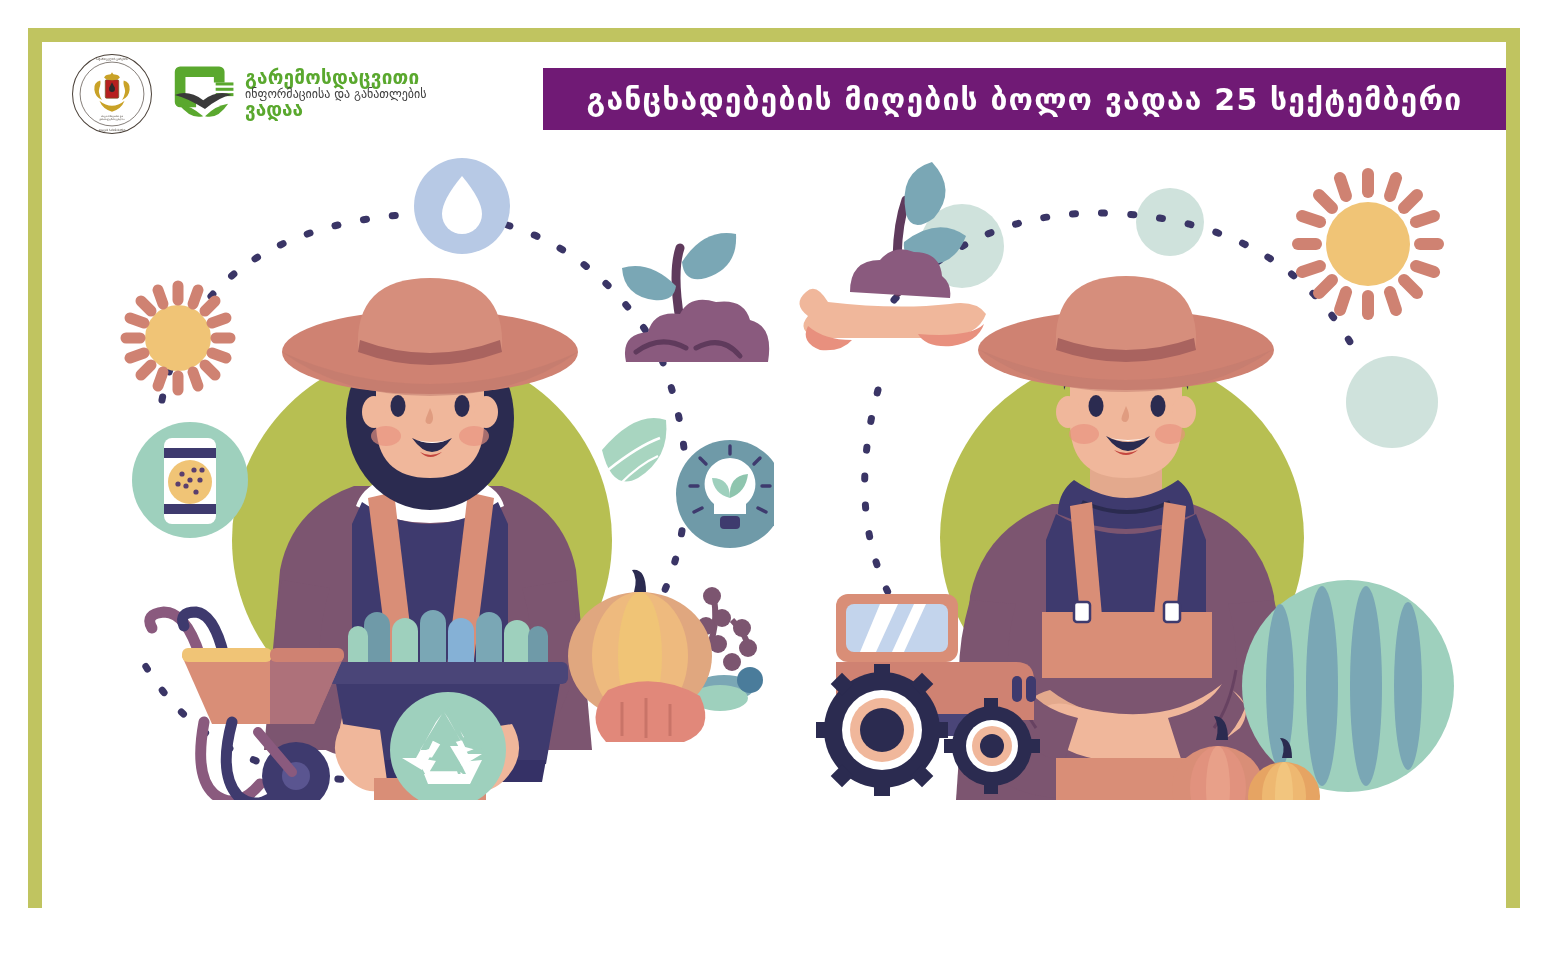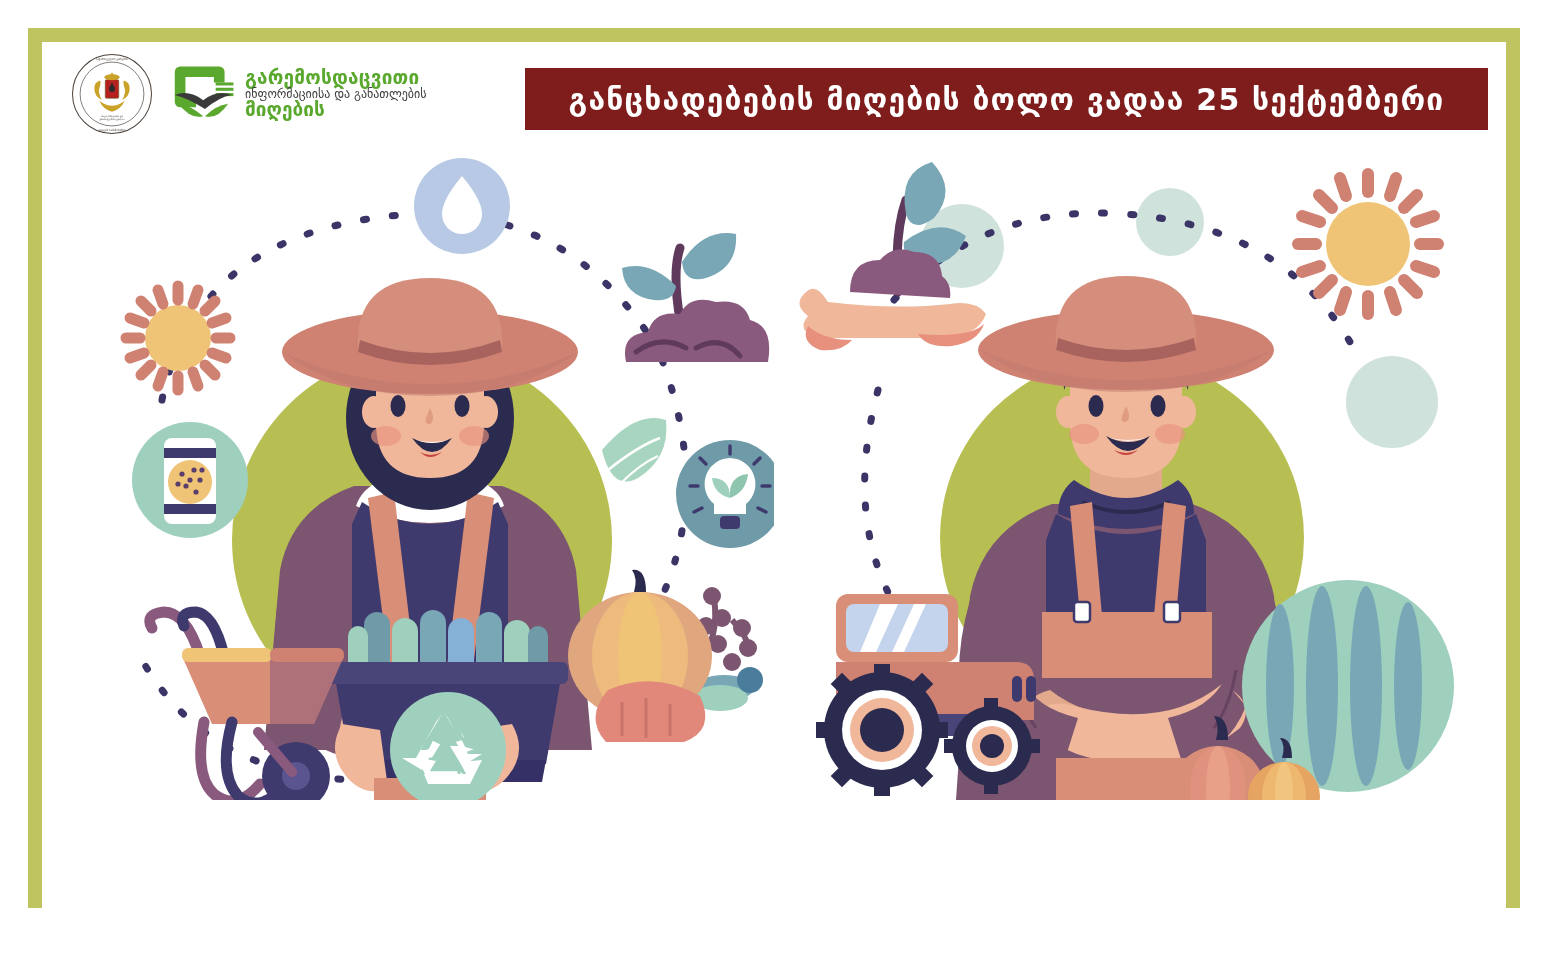--- a/index.html
+++ b/index.html
@@ -126,7 +126,7 @@
       <div class="gov-text">
         <span class="gov-l1">გარემოსდაცვითი</span>
         <span class="gov-l2">ინფორმაციისა და განათლების</span>
-        <span class="gov-l3">მიღების</span>
+        <span class="gov-l3">ვადაა</span>
       </div>
     </div>
   </div>

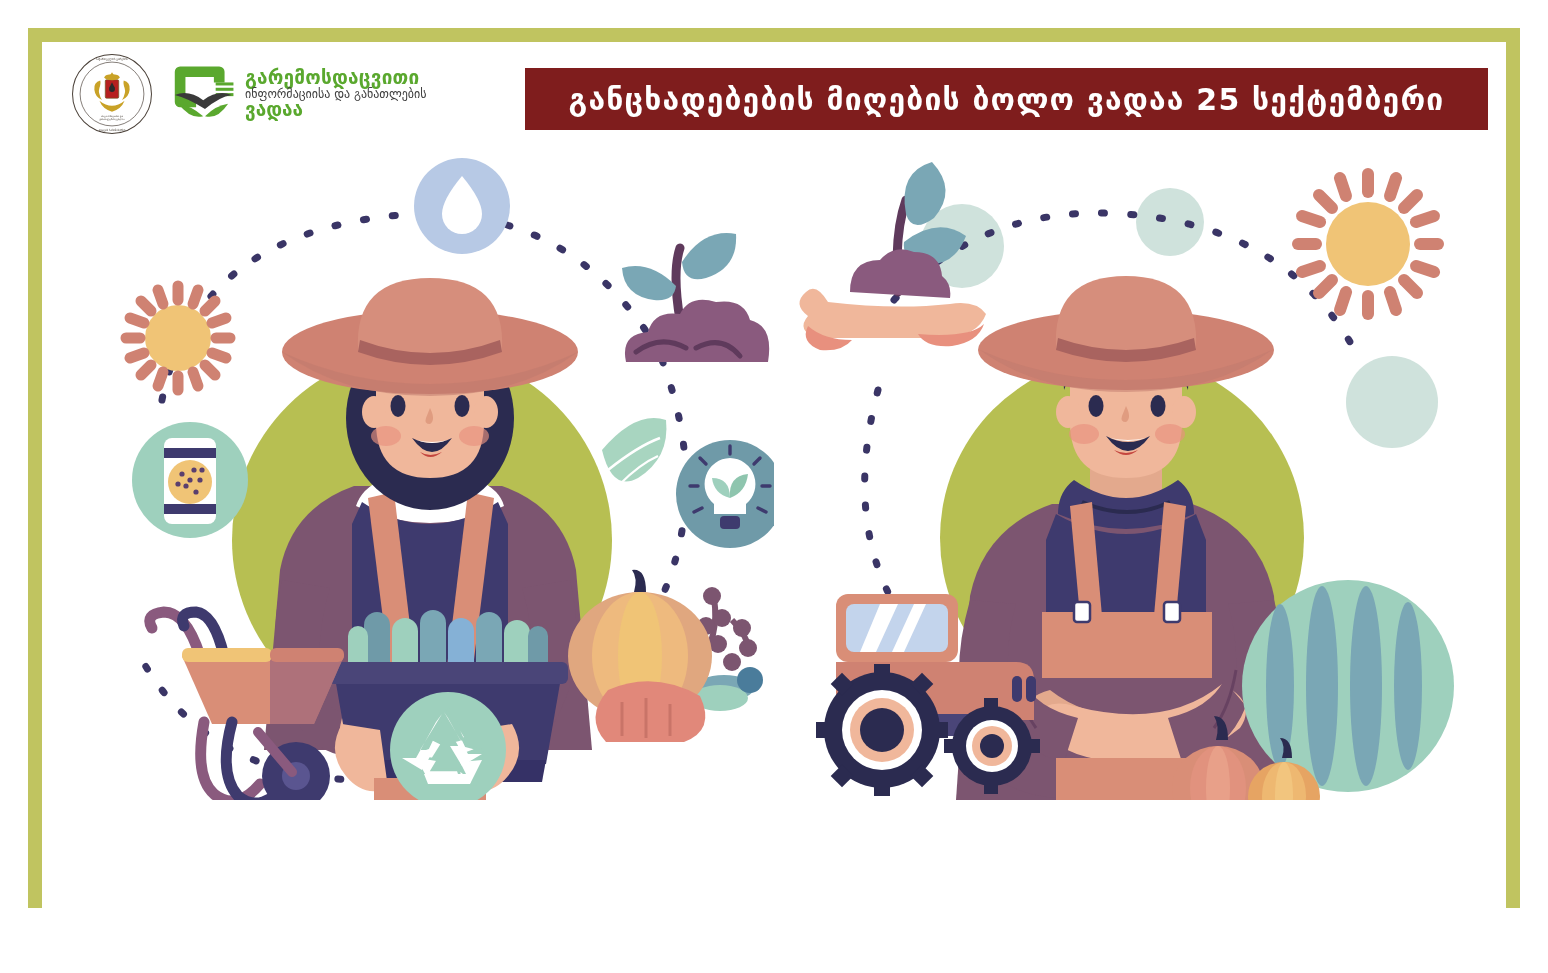--- a/index.html
+++ b/index.html
@@ -49,9 +49,9 @@
 
   
   .deadline-banner {
-    position: absolute; left: 525px; top: 68px;
+    position: absolute; left: 543px; top: 68px;
     width: 963px; height: 62px;
-    background: #7f1d1d;
+    background: #701a75;
     display: flex; align-items: center; justify-content: center;
   }
   .deadline-text {

